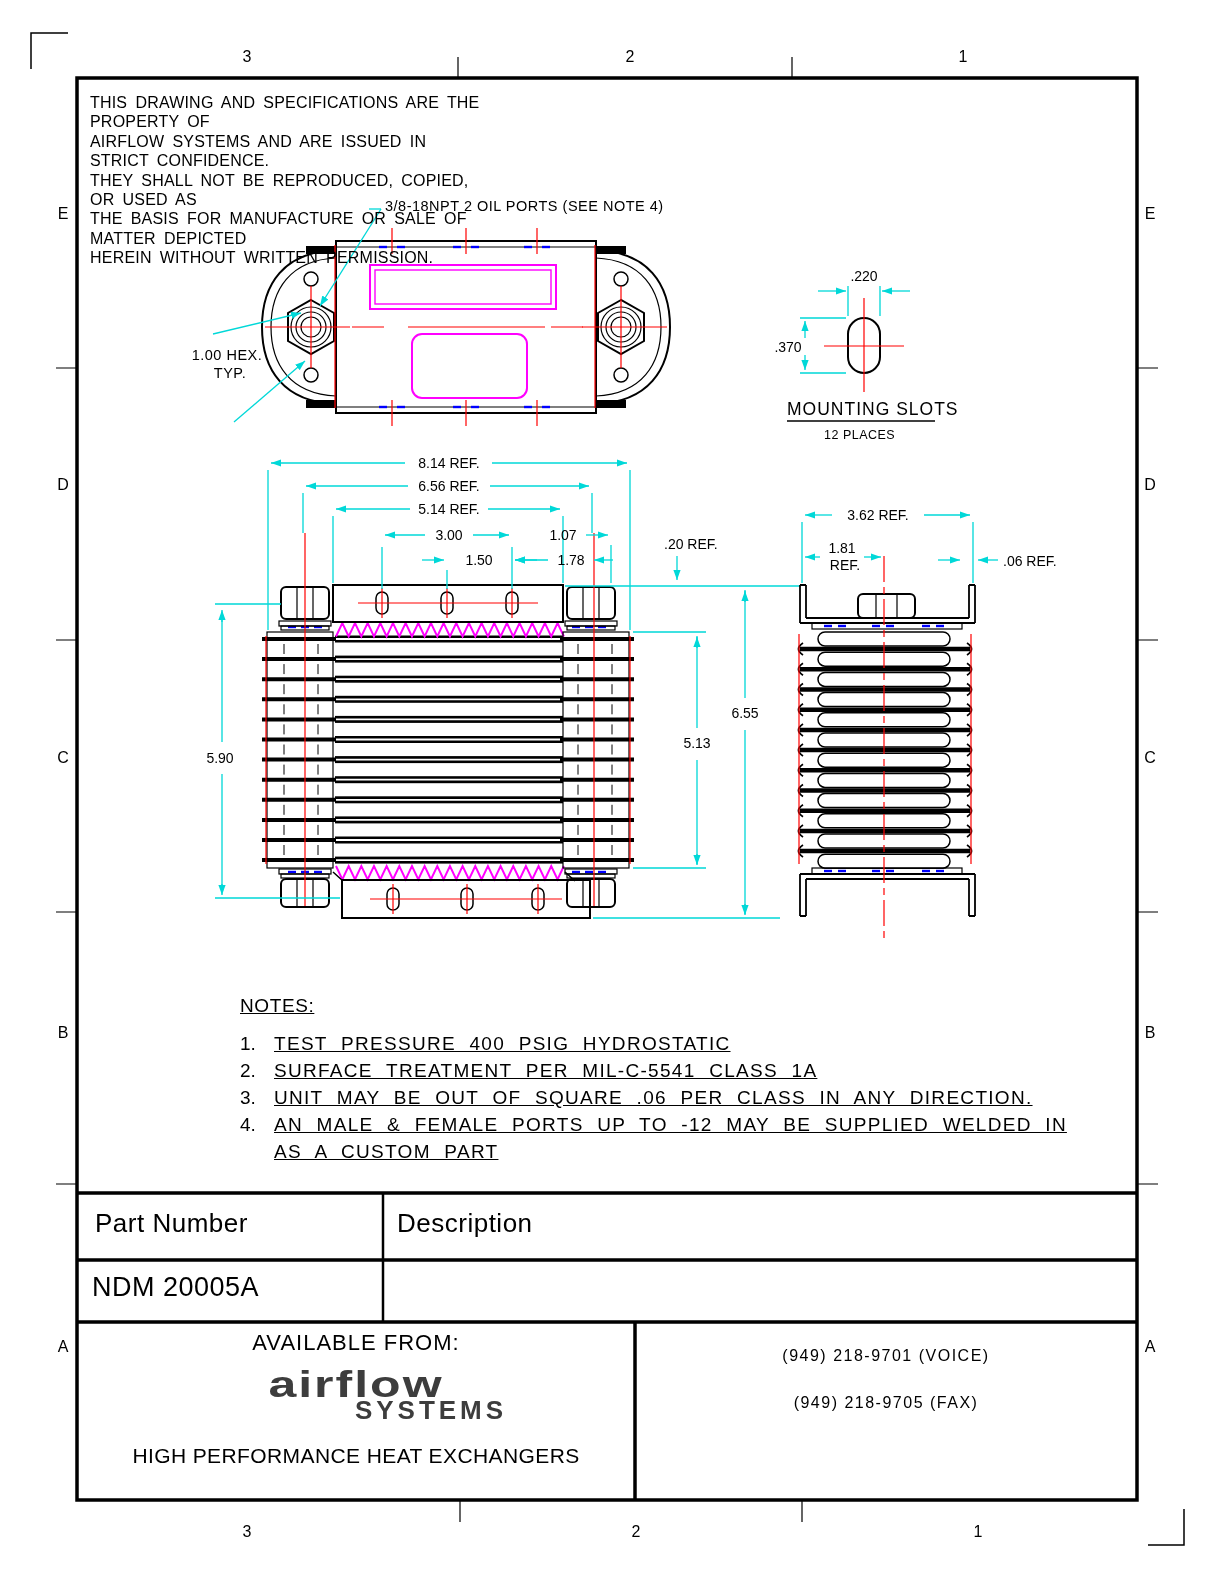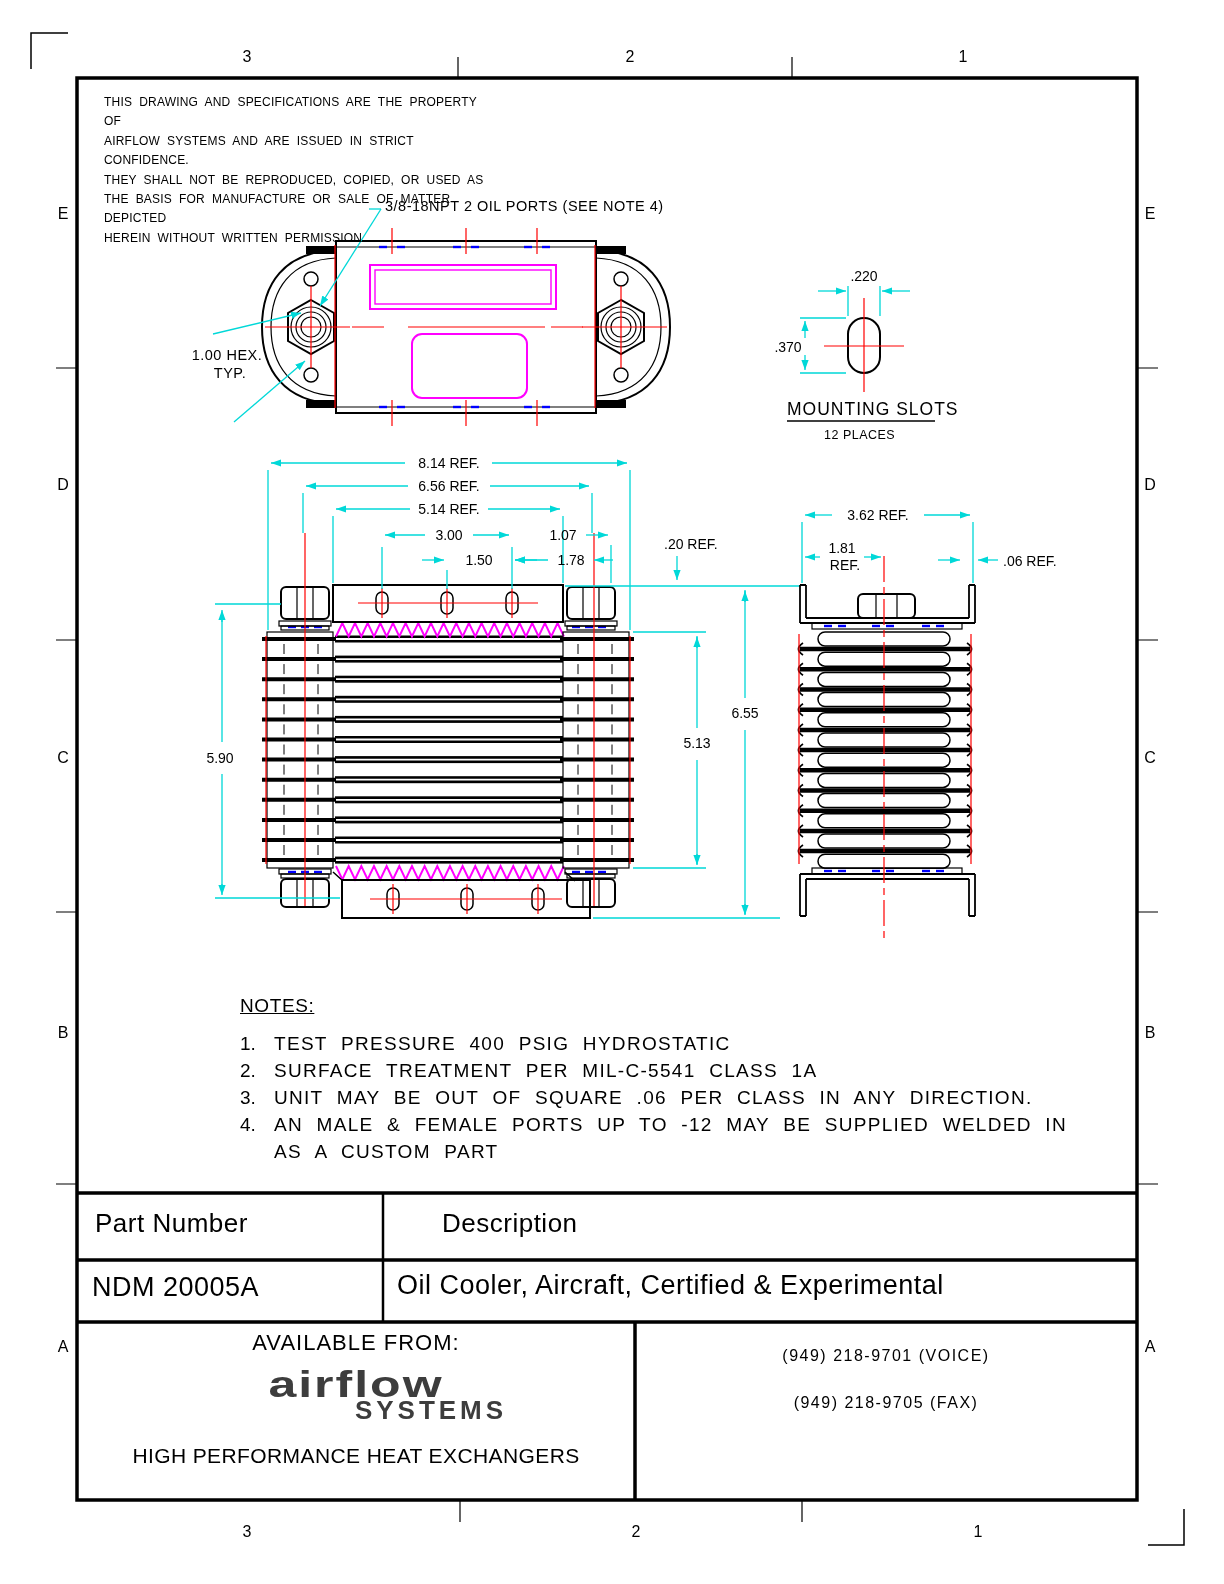--- a/index.html
+++ b/index.html
@@ -20,7 +20,7 @@
   .m{stroke:var(--mag);fill:none;}
   .bl{stroke:var(--blue);fill:none;stroke-width:2.4;}
   .ov{position:absolute;}
-  .prop{left:104px;top:93px;width:395px;font-size:12px;line-height:19.4px;
+  .prop{left:90px;top:93px;width:395px;font-size:16px;line-height:19.4px;
         letter-spacing:.2px;word-spacing:3.5px;color:#000;}
   .notes{left:240px;top:995px;width:880px;color:#000;}
   .notes-h{font-size:19px;letter-spacing:.6px;text-decoration:underline;margin-bottom:13px;}

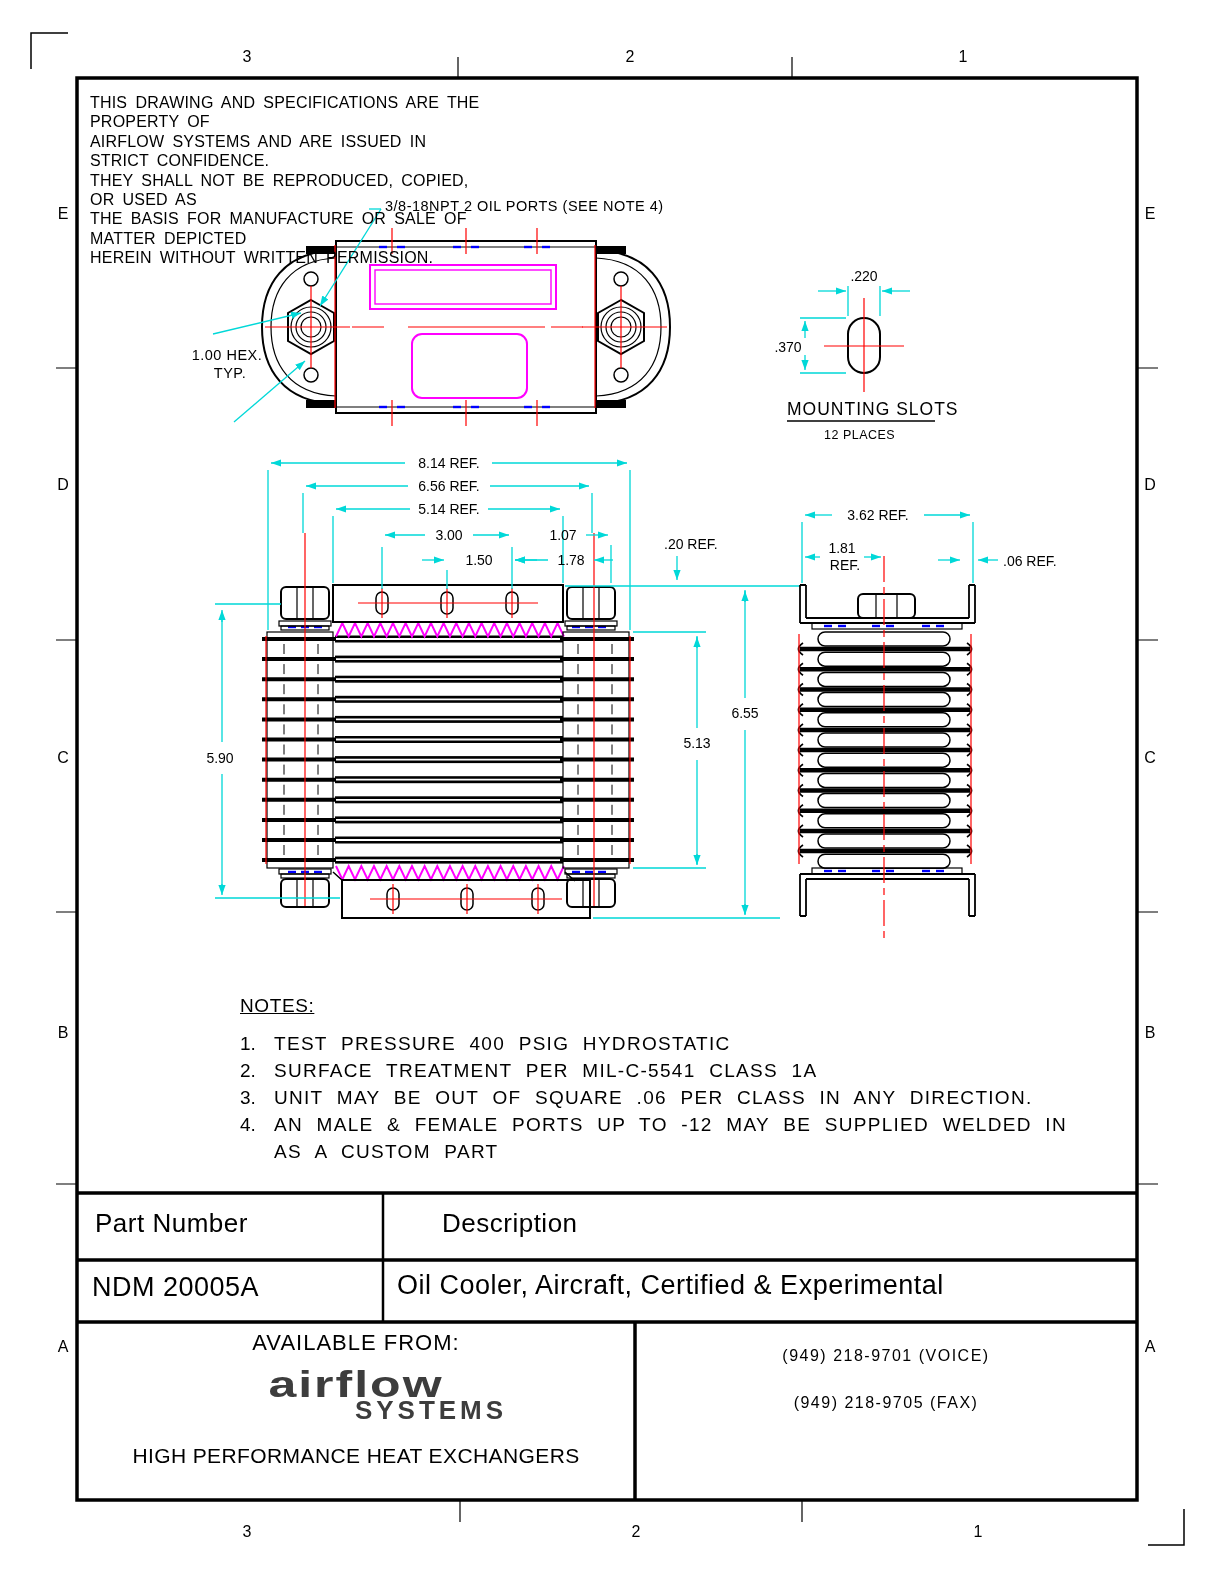--- a/index.html
+++ b/index.html
@@ -26,7 +26,7 @@
   .notes-h{font-size:19px;letter-spacing:.6px;text-decoration:underline;margin-bottom:13px;}
   .note-line{display:flex;font-size:19px;line-height:27px;}
   .note-num{width:34px;flex:none;}
-  .note-text{letter-spacing:1.3px;word-spacing:7px;}
+  .note-text{letter-spacing:1.3px;word-spacing:7px;text-decoration:underline;}
   .tb-label{font-size:26px;letter-spacing:.5px;color:#000;}
   .tb-value{font-size:27px;letter-spacing:.5px;color:#000;}
   .avail{left:77px;top:1330px;width:558px;text-align:center;color:#000;}

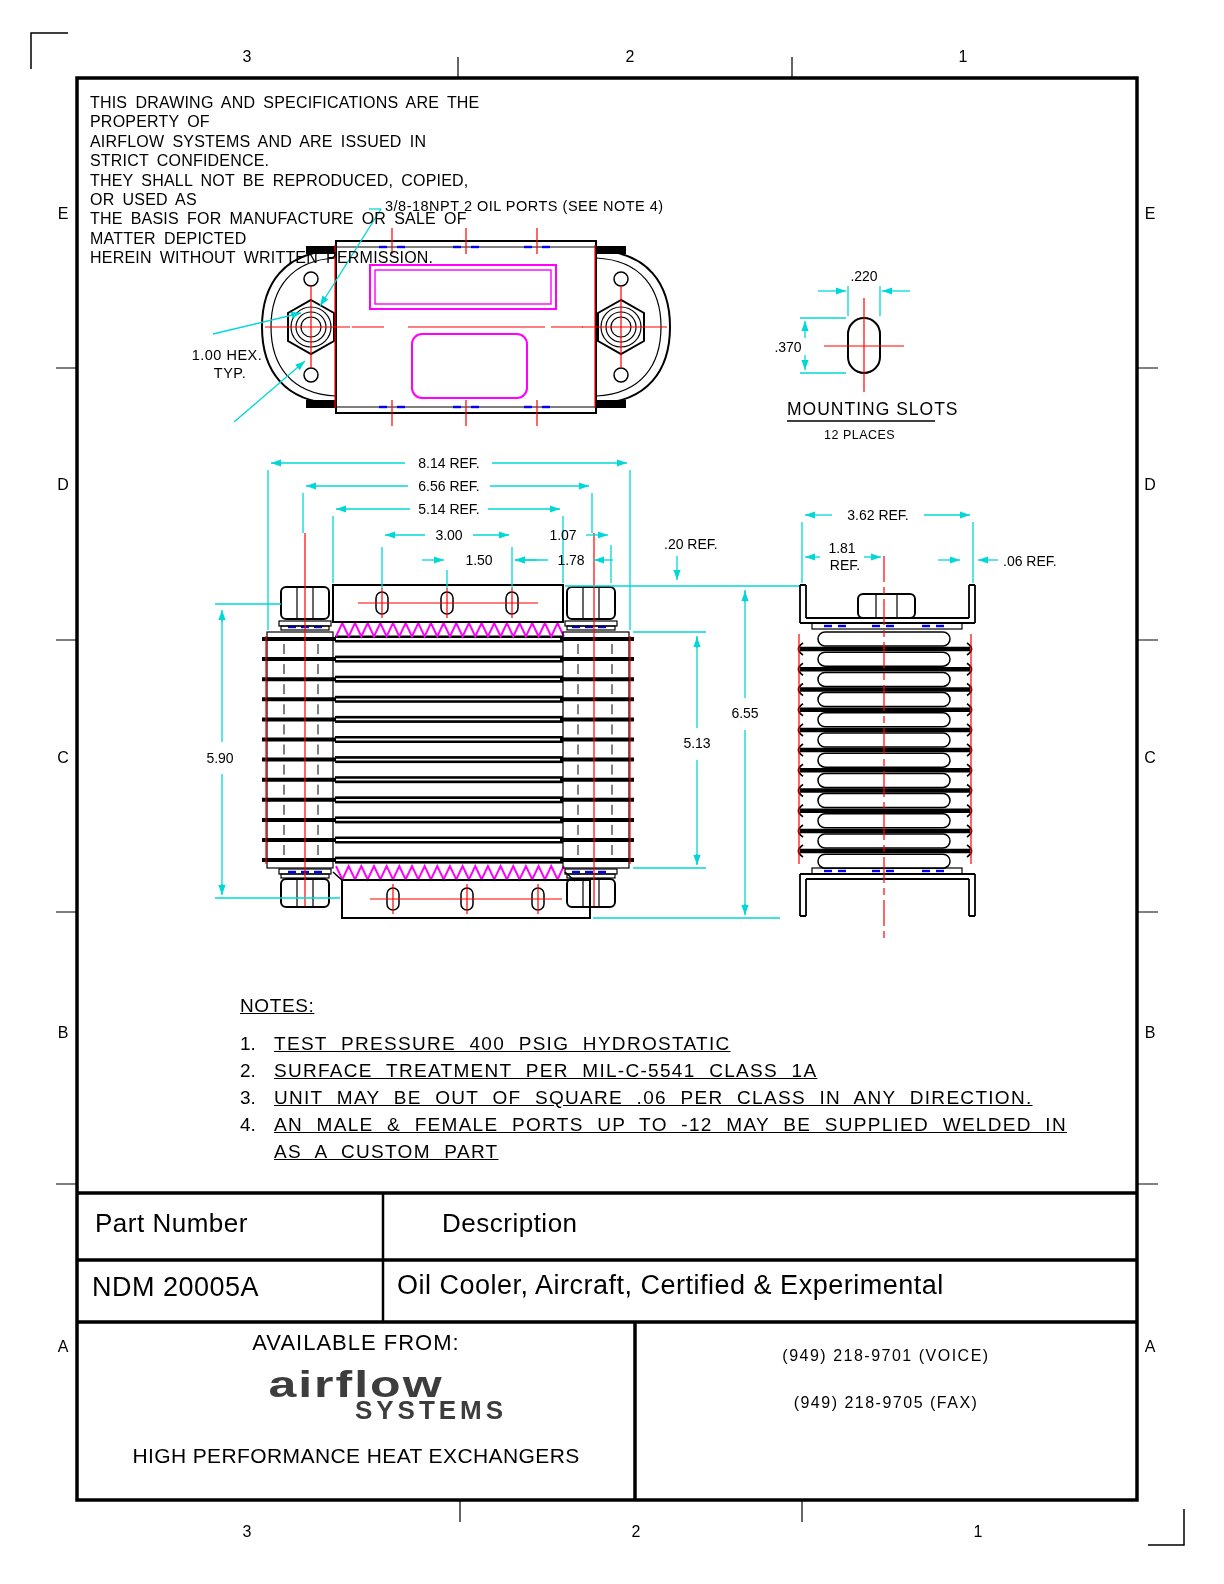--- a/index.html
+++ b/index.html
@@ -492,7 +492,7 @@
 </div>
 
 <div class="ov tb-label" style="left:95px;top:1208px;">Part Number</div>
-<div class="ov tb-label" style="left:397px;top:1208px;margin-left:45px;">Description</div>
+<div class="ov tb-label" style="left:397px;top:1208px;">Description</div>
 <div class="ov tb-value" style="left:92px;top:1272px;">NDM 20005A</div>
 <div class="ov tb-value" style="left:397px;top:1270px;">Oil Cooler, Aircraft, Certified &amp; Experimental</div>
 

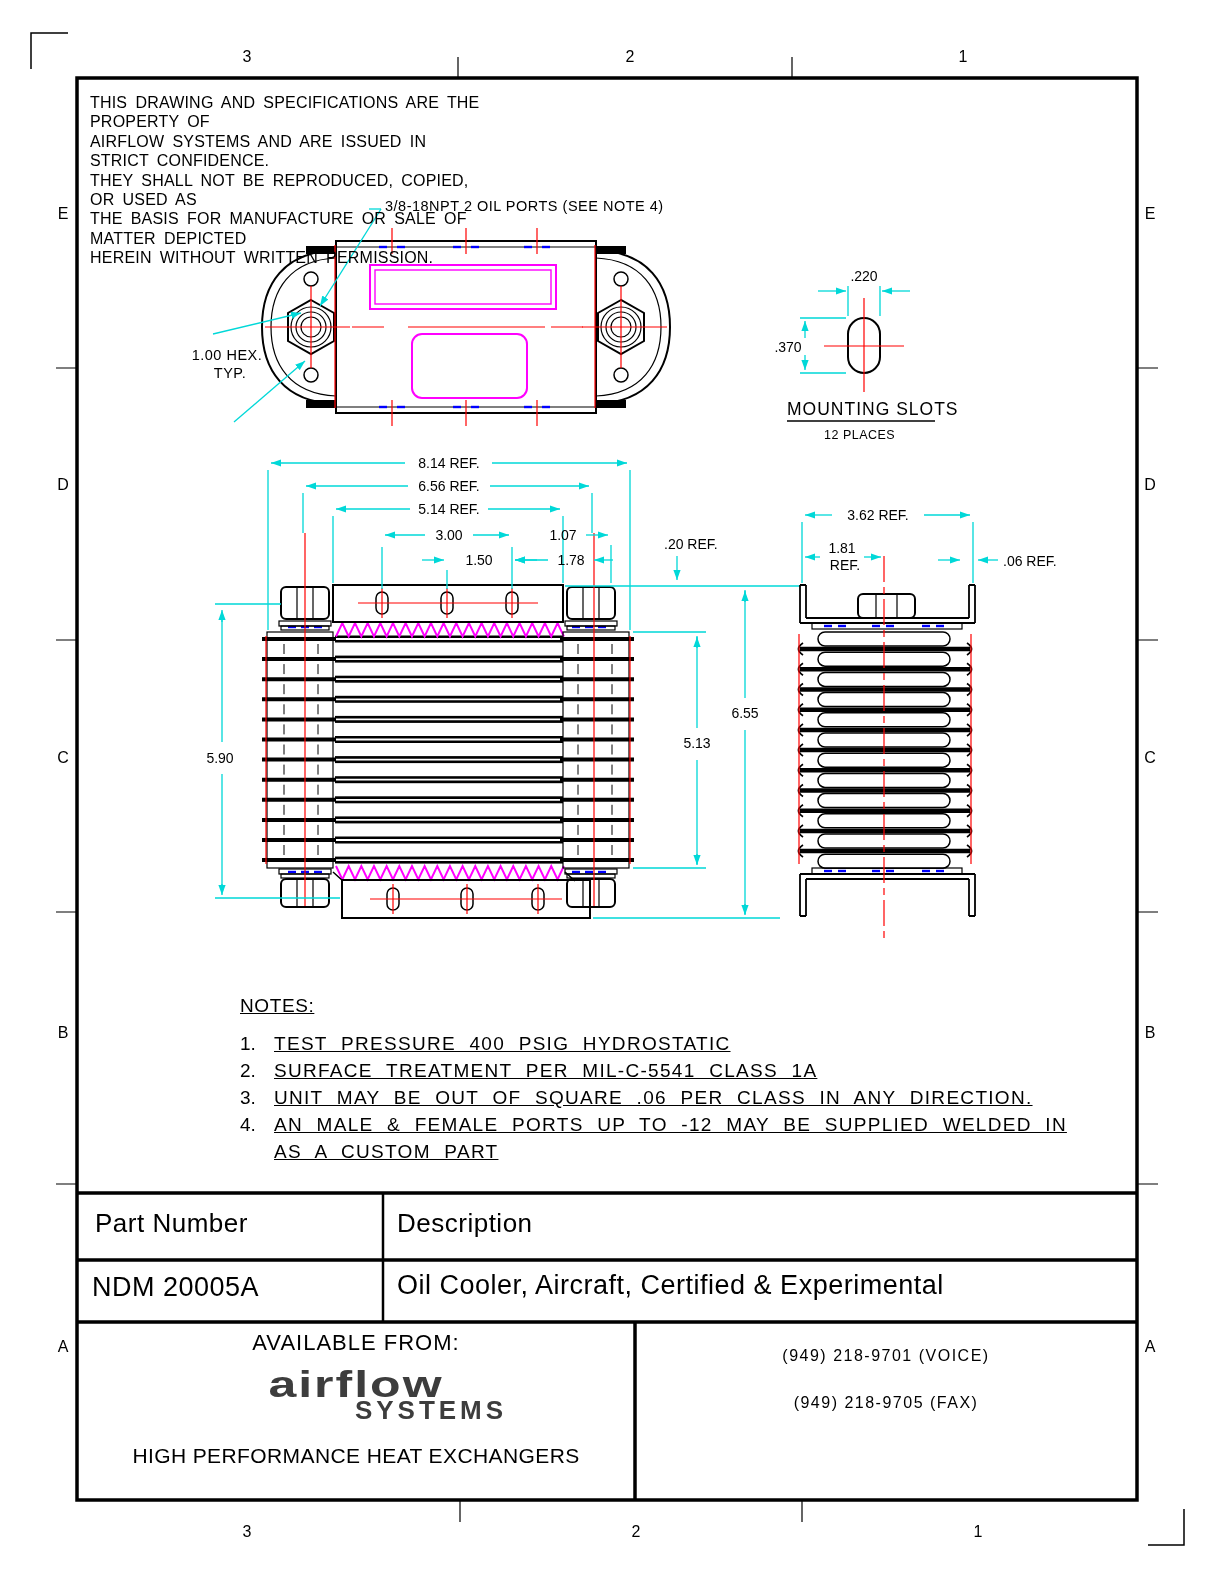--- a/index.html
+++ b/index.html
@@ -494,7 +494,6 @@
 <div class="ov tb-label" style="left:95px;top:1208px;">Part Number</div>
 <div class="ov tb-label" style="left:397px;top:1208px;">Description</div>
 <div class="ov tb-value" style="left:92px;top:1272px;">NDM 20005A</div>
-<div class="ov tb-value" style="left:397px;top:1270px;">Oil Cooler, Aircraft, Certified &amp; Experimental</div>
 
 <div class="ov avail">
   <div class="avail-t">AVAILABLE FROM:</div>

